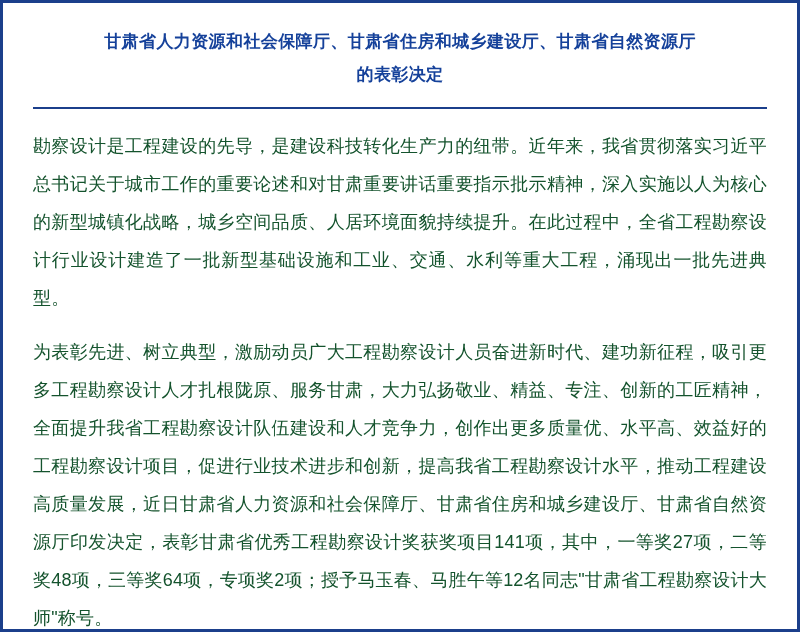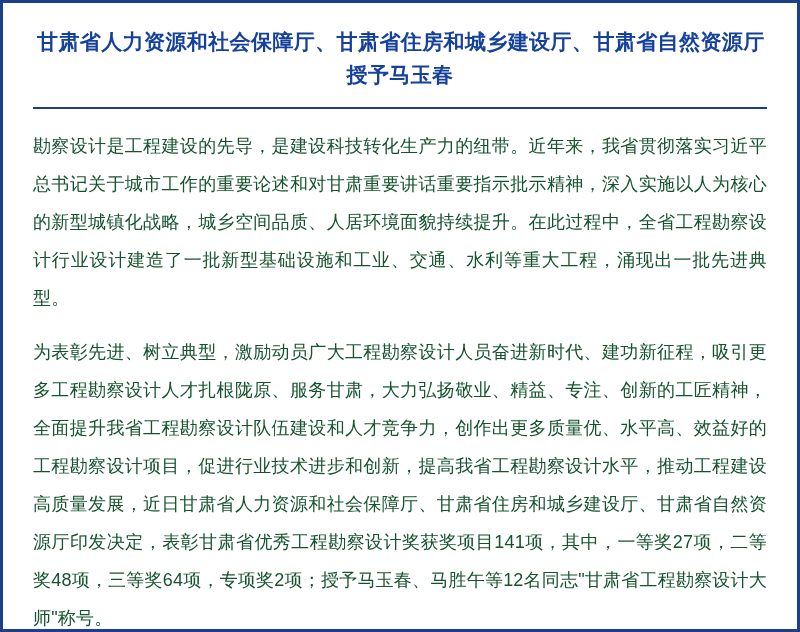--- a/index.html
+++ b/index.html
@@ -31,7 +31,7 @@
   .title {
     color: #15419a;
     font-weight: bold;
-    font-size: 21px;
+    font-size: 17px;
     line-height: 33px;
     text-align: center;
     letter-spacing: 0.4px;

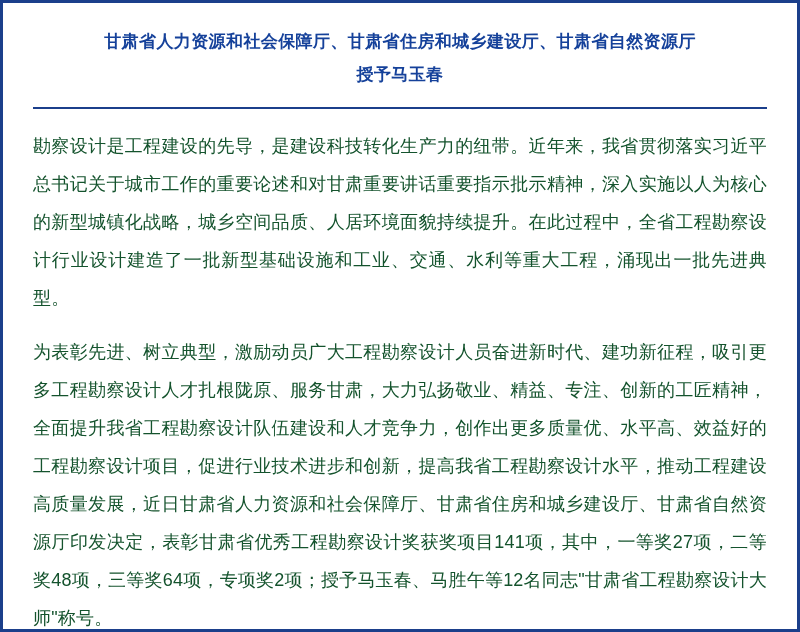--- a/index.html
+++ b/index.html
@@ -72,7 +72,7 @@
 
     <div class="title">
       <span class="title-line">甘肃省人力资源和社会保障厅、甘肃省住房和城乡建设厅、甘肃省自然资源厅</span>
-      <span class="title-line">授予马玉春</span>
+      <span class="title-line">的表彰决定</span>
     </div>
 
     <div class="divider"></div>

